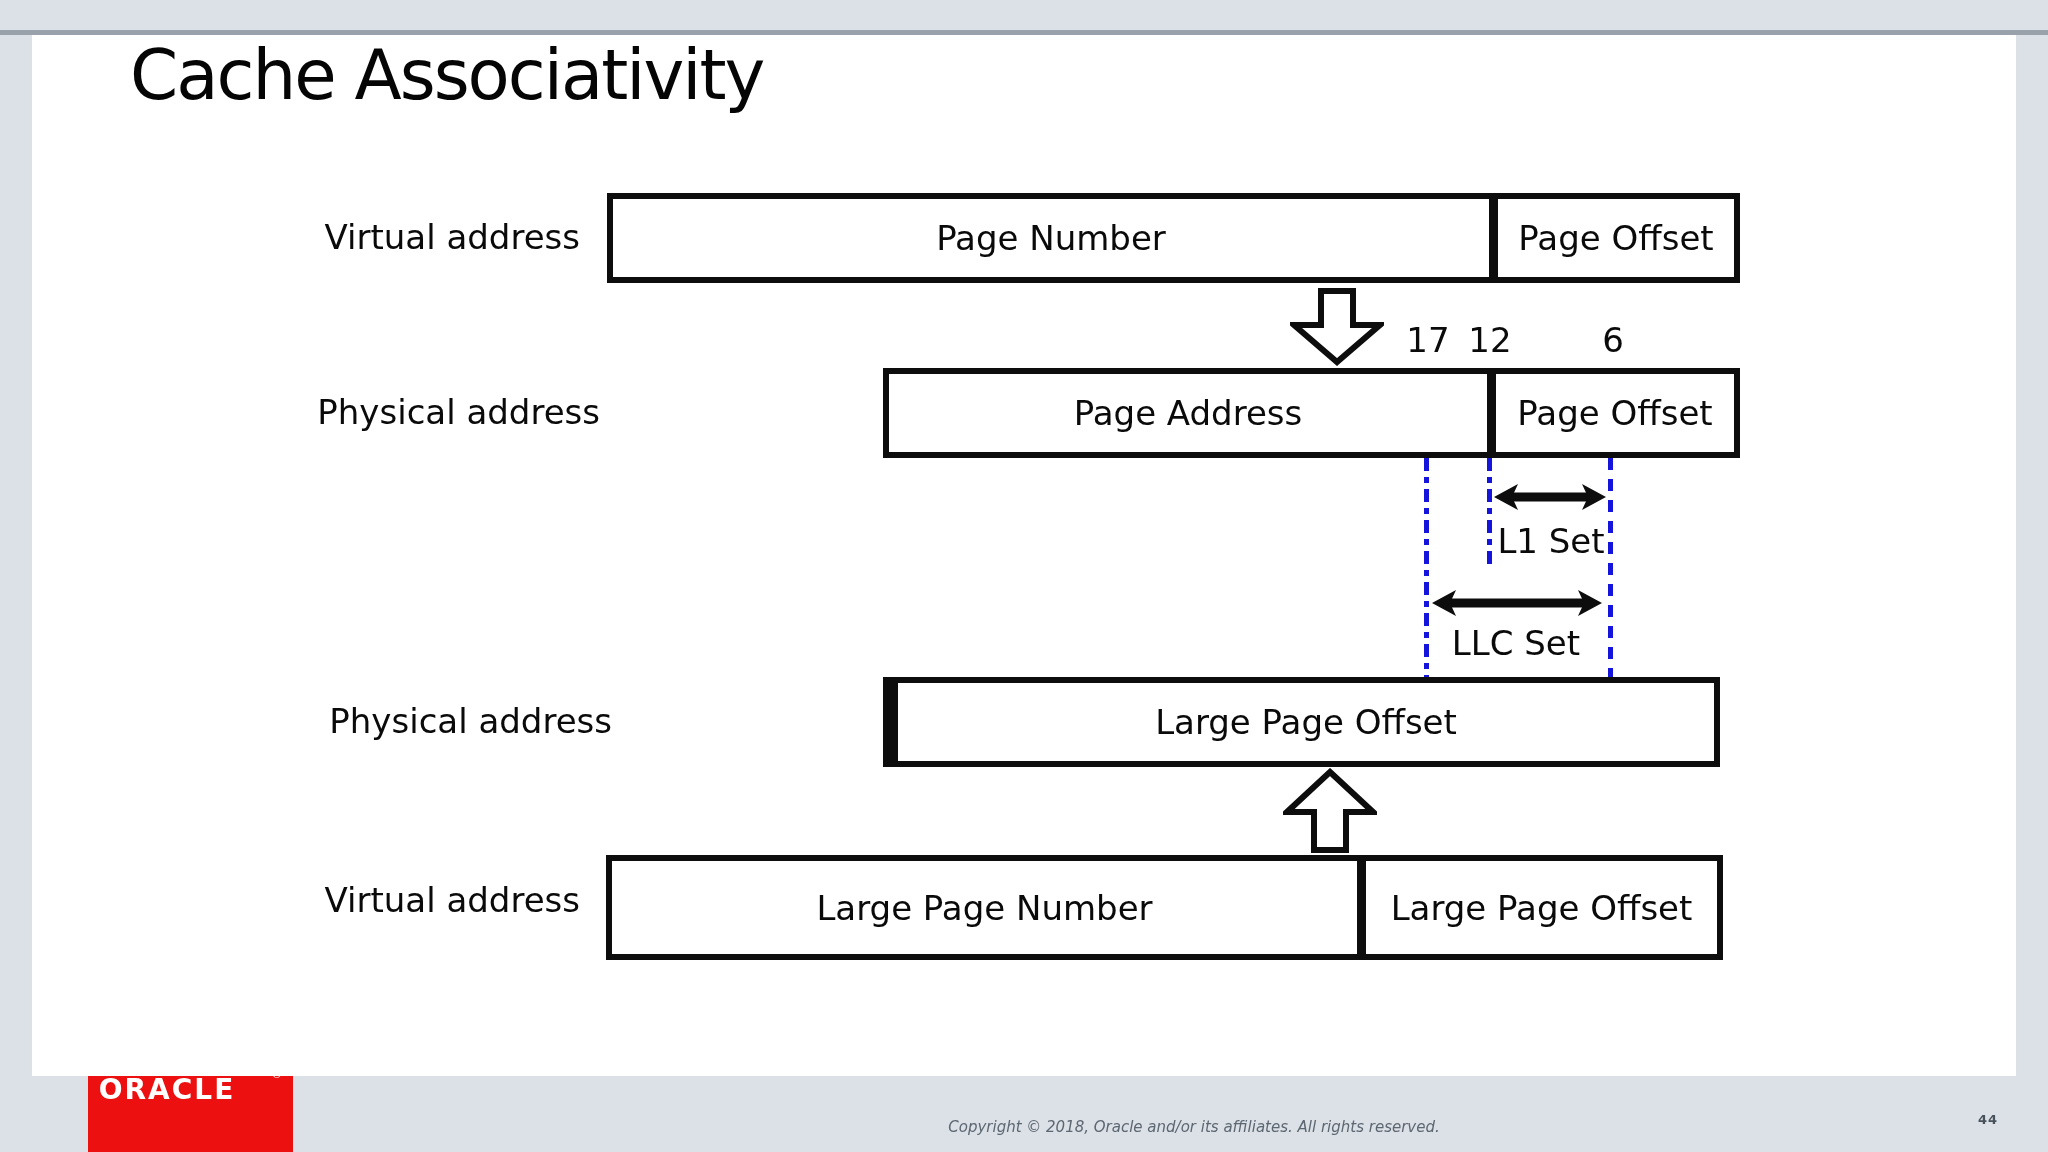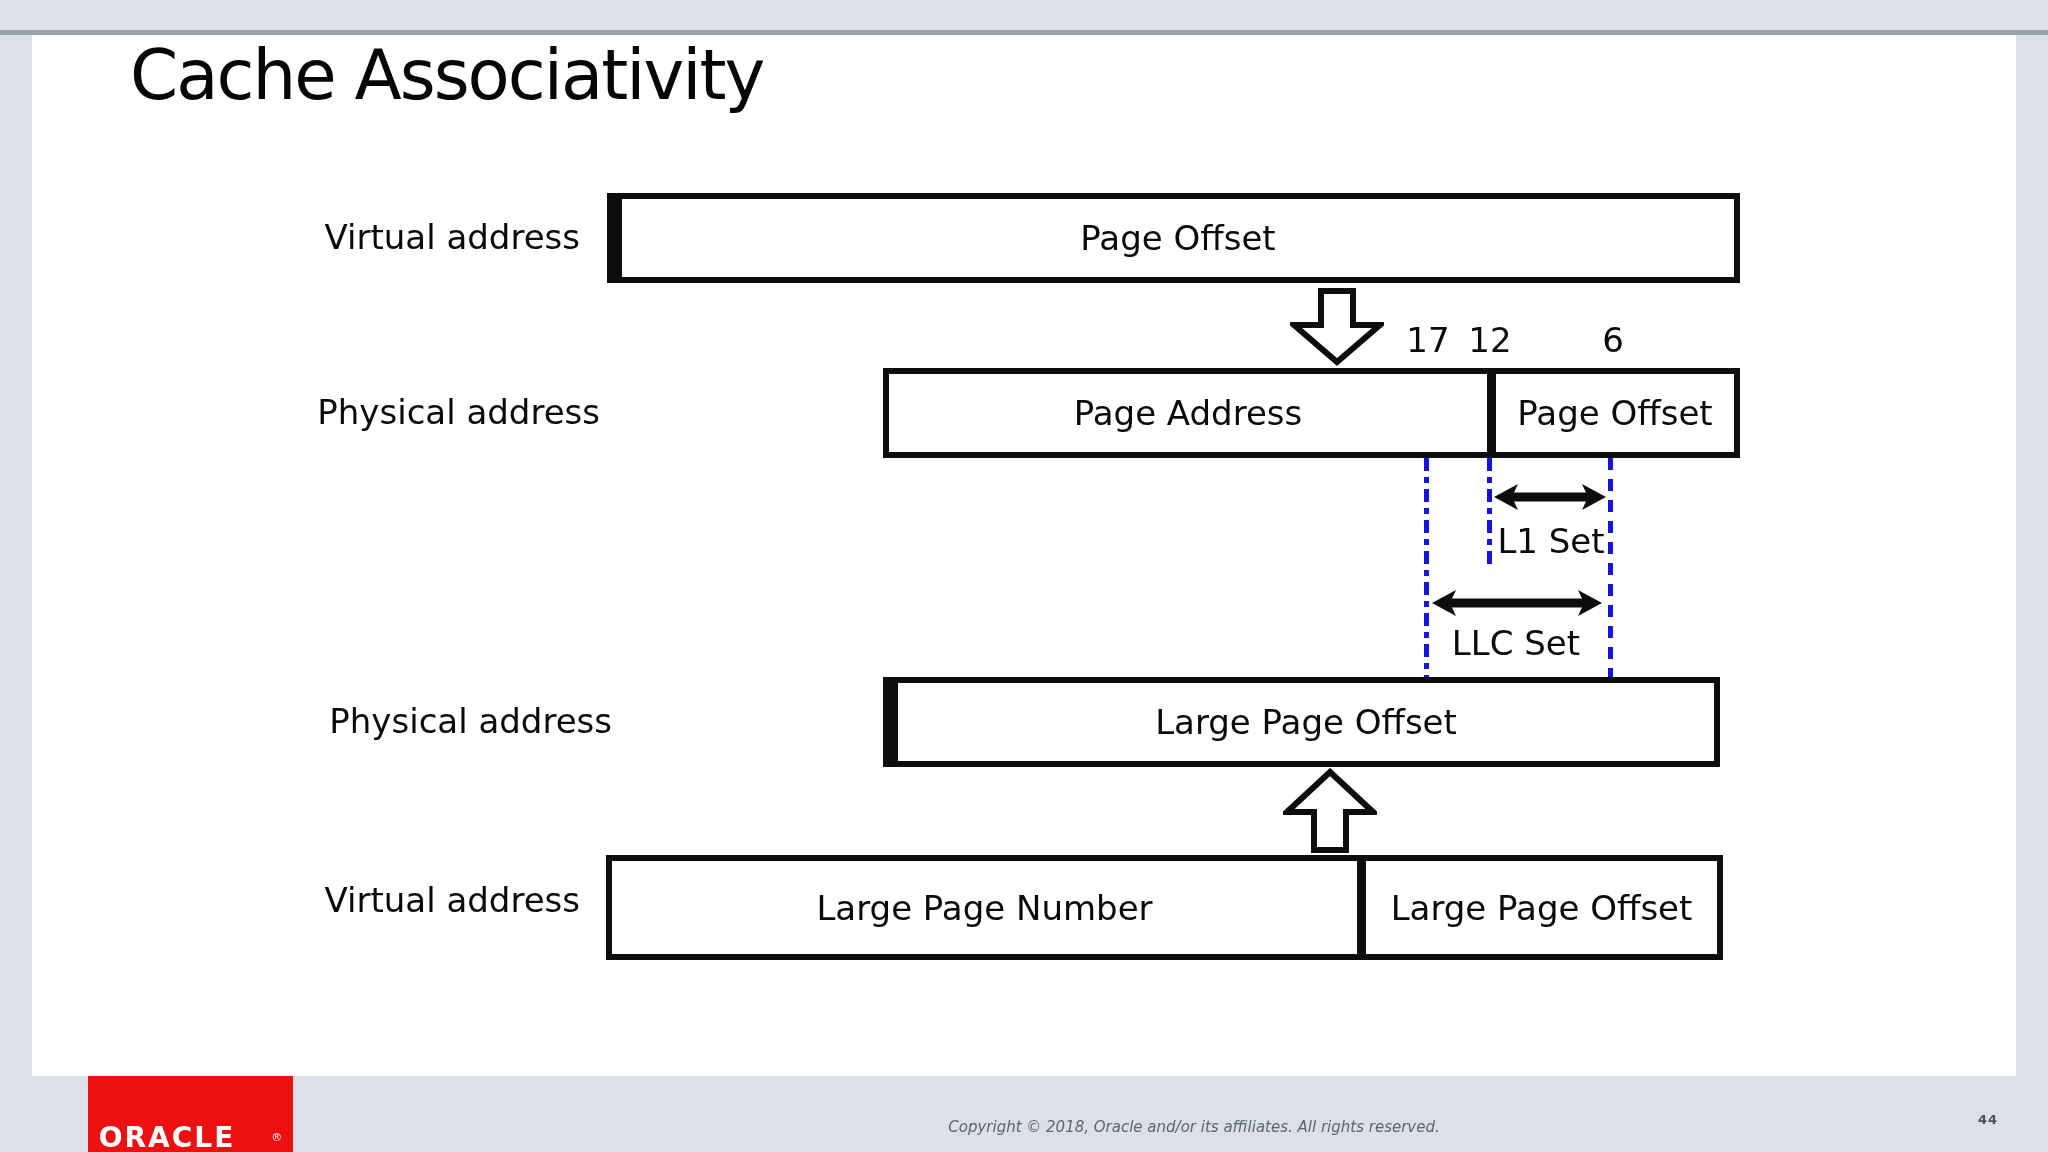--- a/index.html
+++ b/index.html
@@ -83,6 +83,7 @@
 
   <div class="row-label" style="left:260px;top:216px;">Virtual address</div>
   <div class="box-row" style="left:607px;top:193px;width:1133px;height:90px;">
+    <div class="cell" style="width:876px;">Page Number</div>
     <div class="cell cell-split">Page Offset</div>
   </div>
 

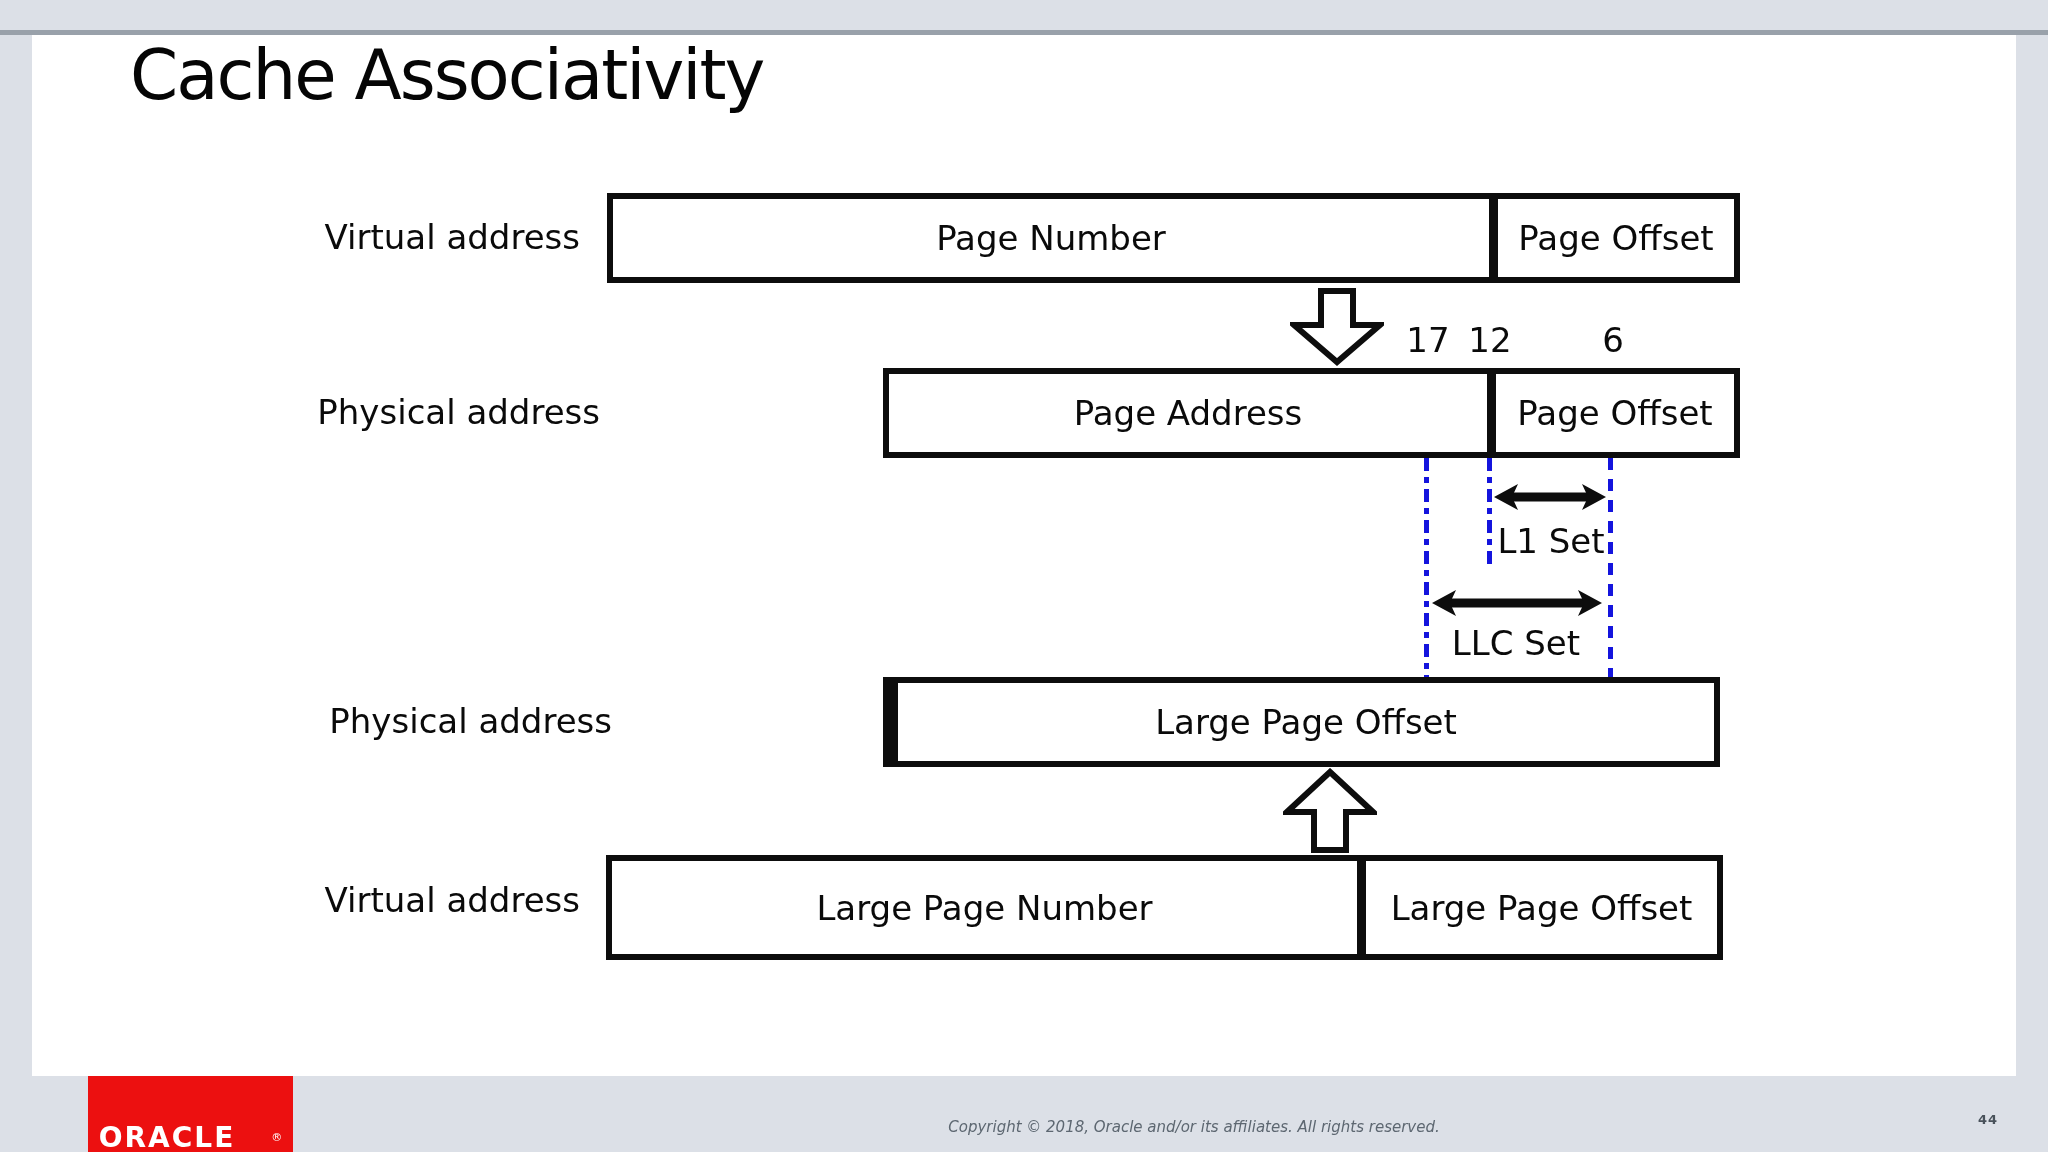--- a/index.html
+++ b/index.html
@@ -53,7 +53,7 @@
   .abs{position:absolute;}
   .footer-logo{
     position:absolute;left:88px;top:1076px;width:205px;height:76px;
-    background:#ec1010;display:flex;align-items:flex-end;justify-content:center;gap:36px;
+    background:#ec1010;display:flex;align-items:flex-start;justify-content:center;gap:36px;
   }
   .footer-logo .wordmark{
     color:#ffffff;font-size:28px;font-weight:bold;letter-spacing:2px;line-height:1;

